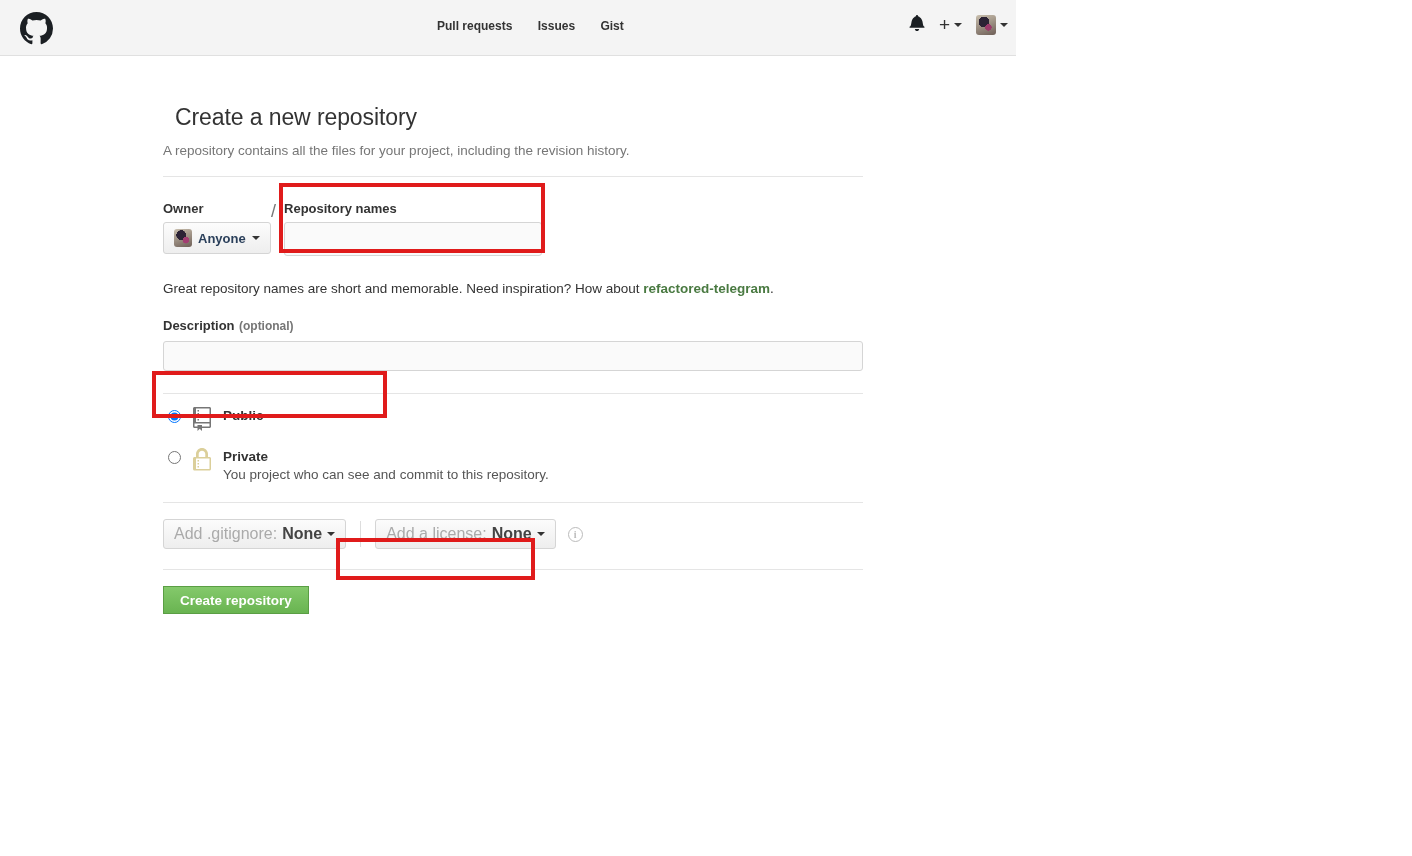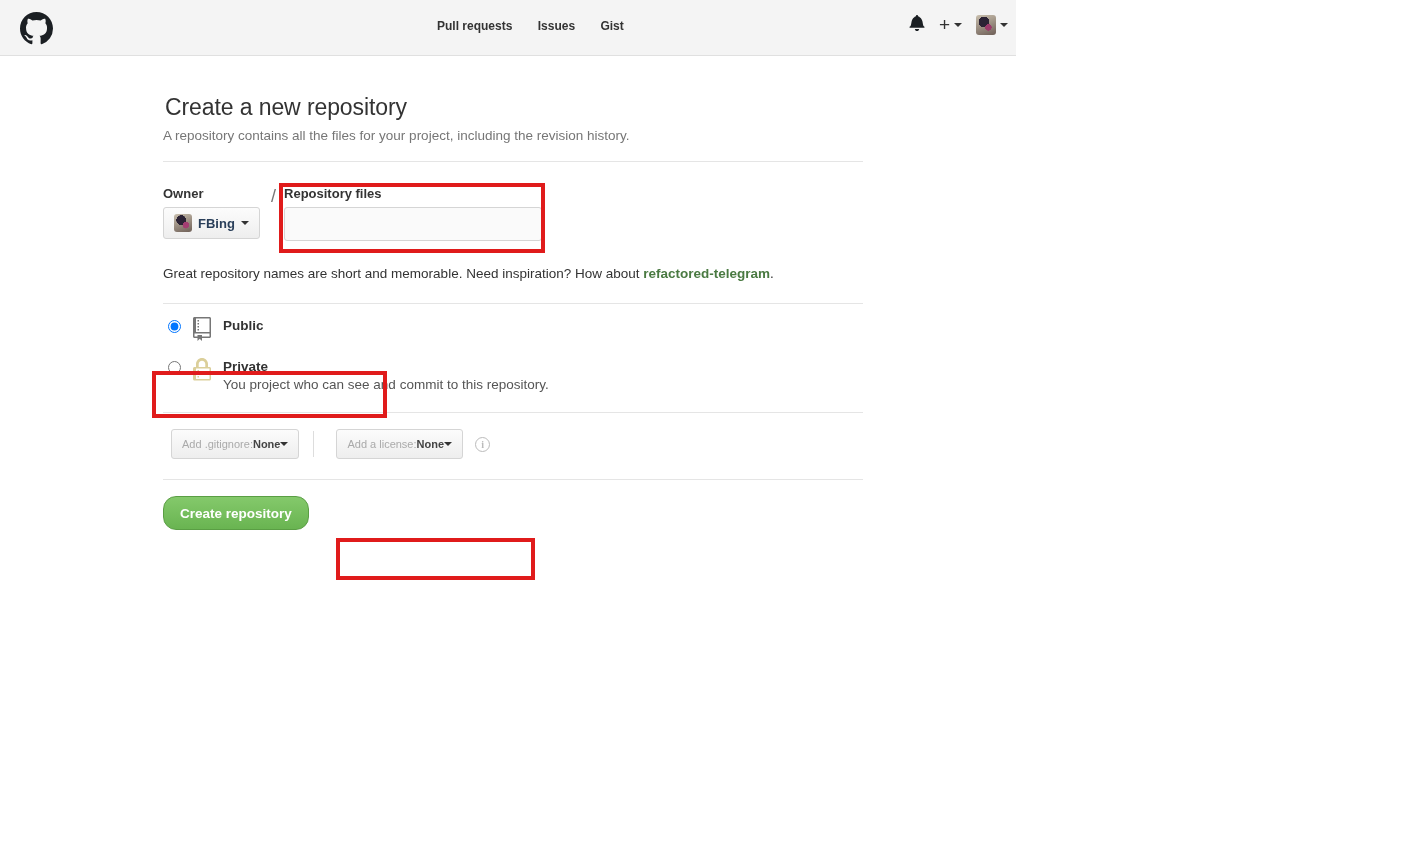--- a/index.html
+++ b/index.html
@@ -71,7 +71,7 @@
     width: 700px;
   }
   h1.page-title {
-    margin: 2px; padding-top: 36px;
+    margin: 12px; padding-top: 36px;
     font-size: 23px; font-weight: normal; color: #333;
     letter-spacing: -0.1px;
   }

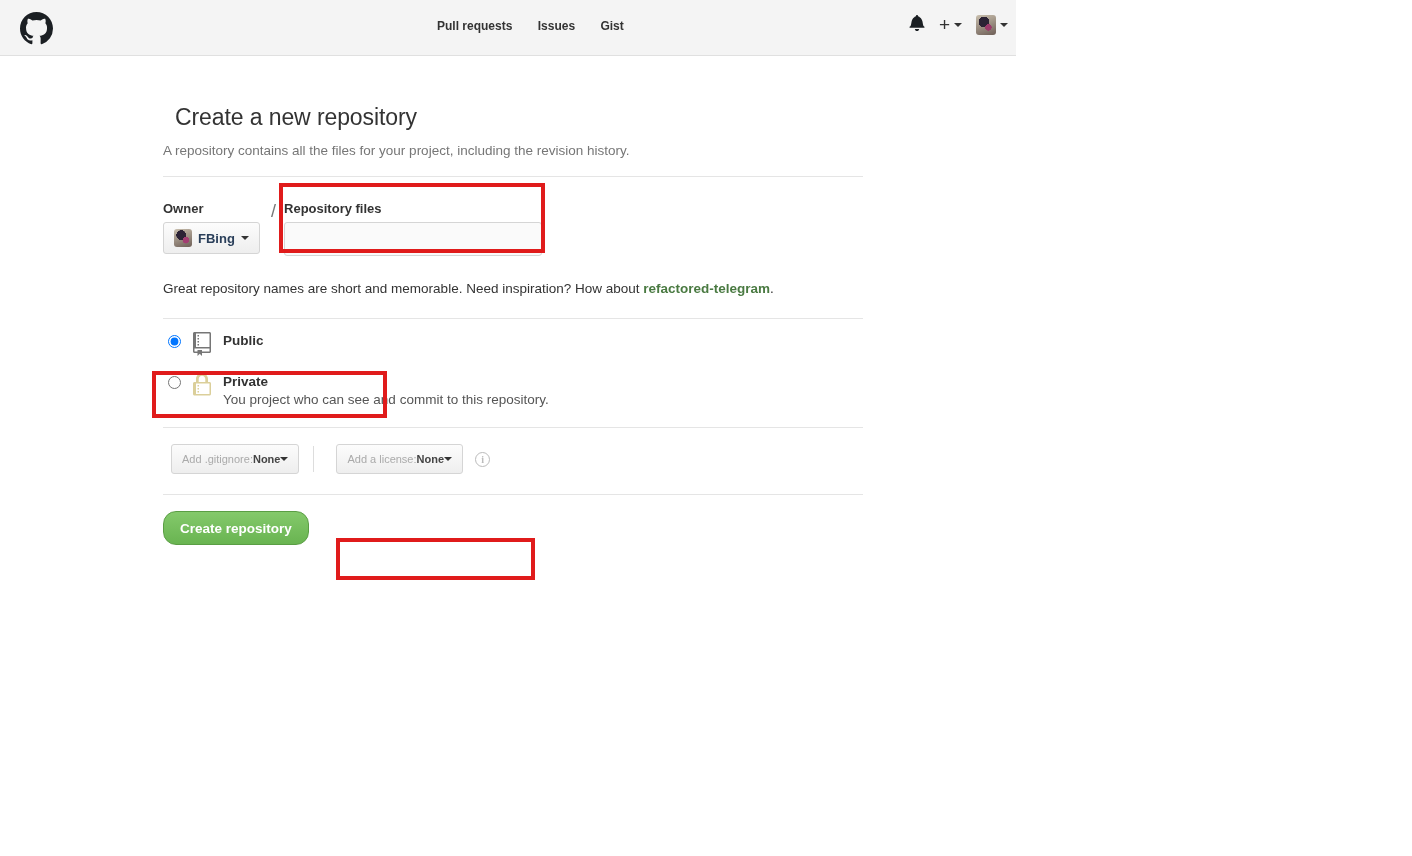--- a/index.html
+++ b/index.html
@@ -292,7 +292,7 @@
     <div class="slash">/</div>
 
     <div class="repo-col">
-      <span class="field-label">Repository files</span>
+      <span class="field-label">Repository names</span>
       <input class="repo-input" type="text" style="">
     </div>
   </div>

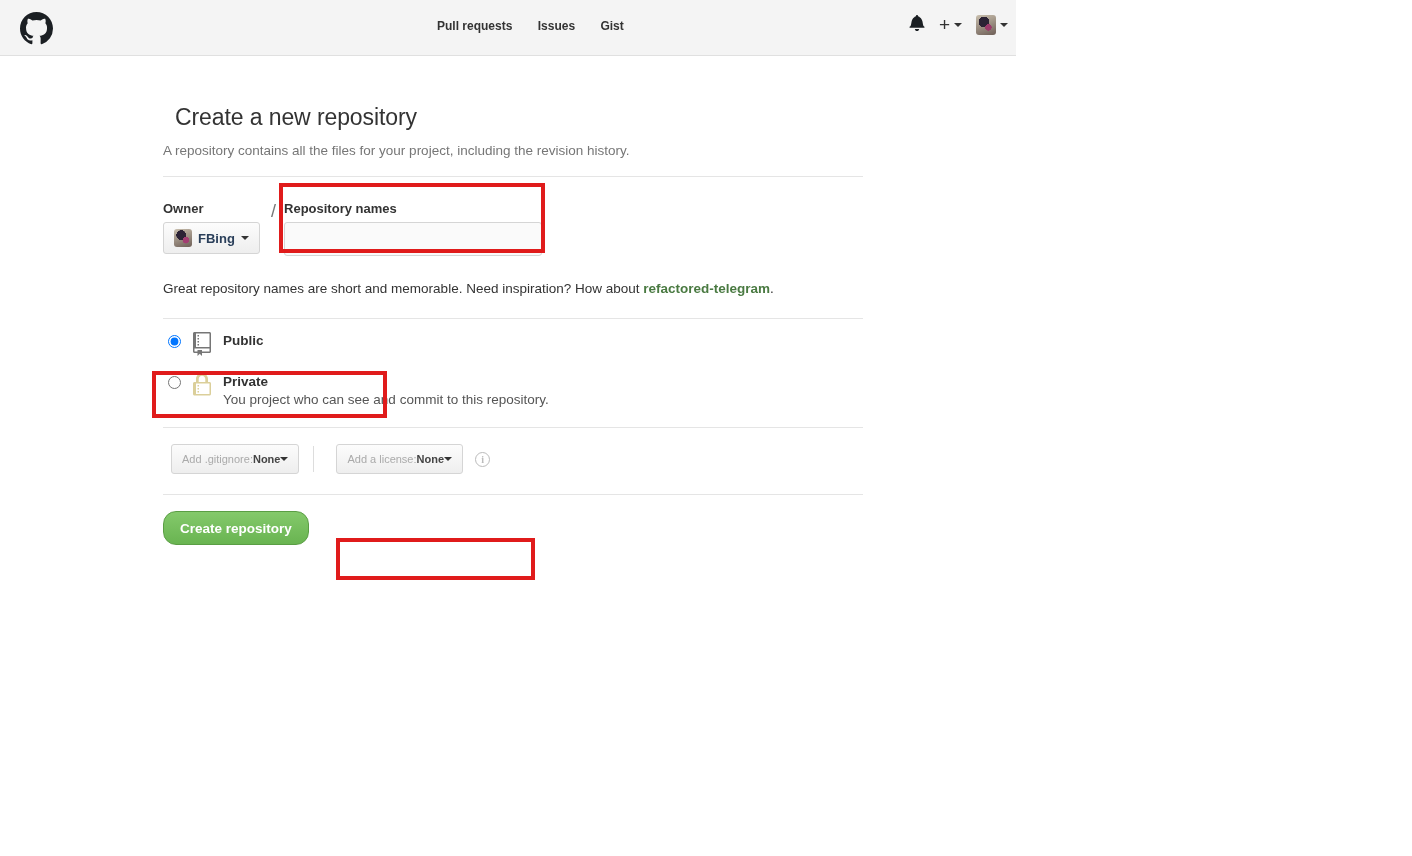--- a/index.html
+++ b/index.html
@@ -284,7 +284,7 @@
       <span class="field-label">Owner</span>
       <span class="owner-btn">
         <span class="owner-avatar"></span>
-        <span>FBing</span>
+        <span>Anyone</span>
         <span class="caret"></span>
       </span>
     </div>

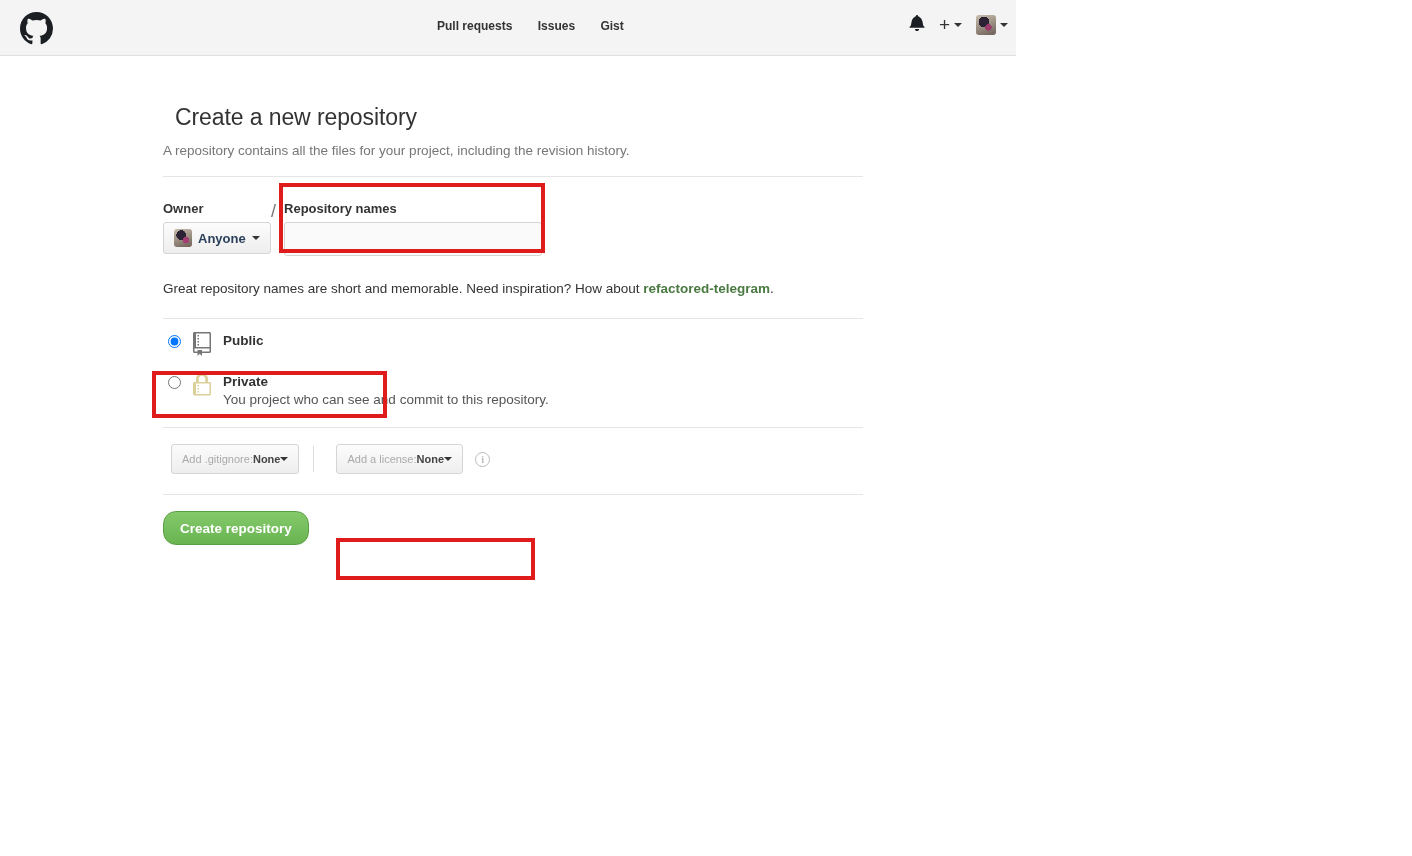--- a/index.html
+++ b/index.html
@@ -302,6 +302,11 @@
   </div>
 
   
+  <div class="desc-block">
+    <span class="desc-label">Description</span>
+    <span class="desc-optional">(optional)</span>
+    <input class="desc-input" type="text" style="">
+  </div>
 
   <div class="rule rule-2"></div>
 

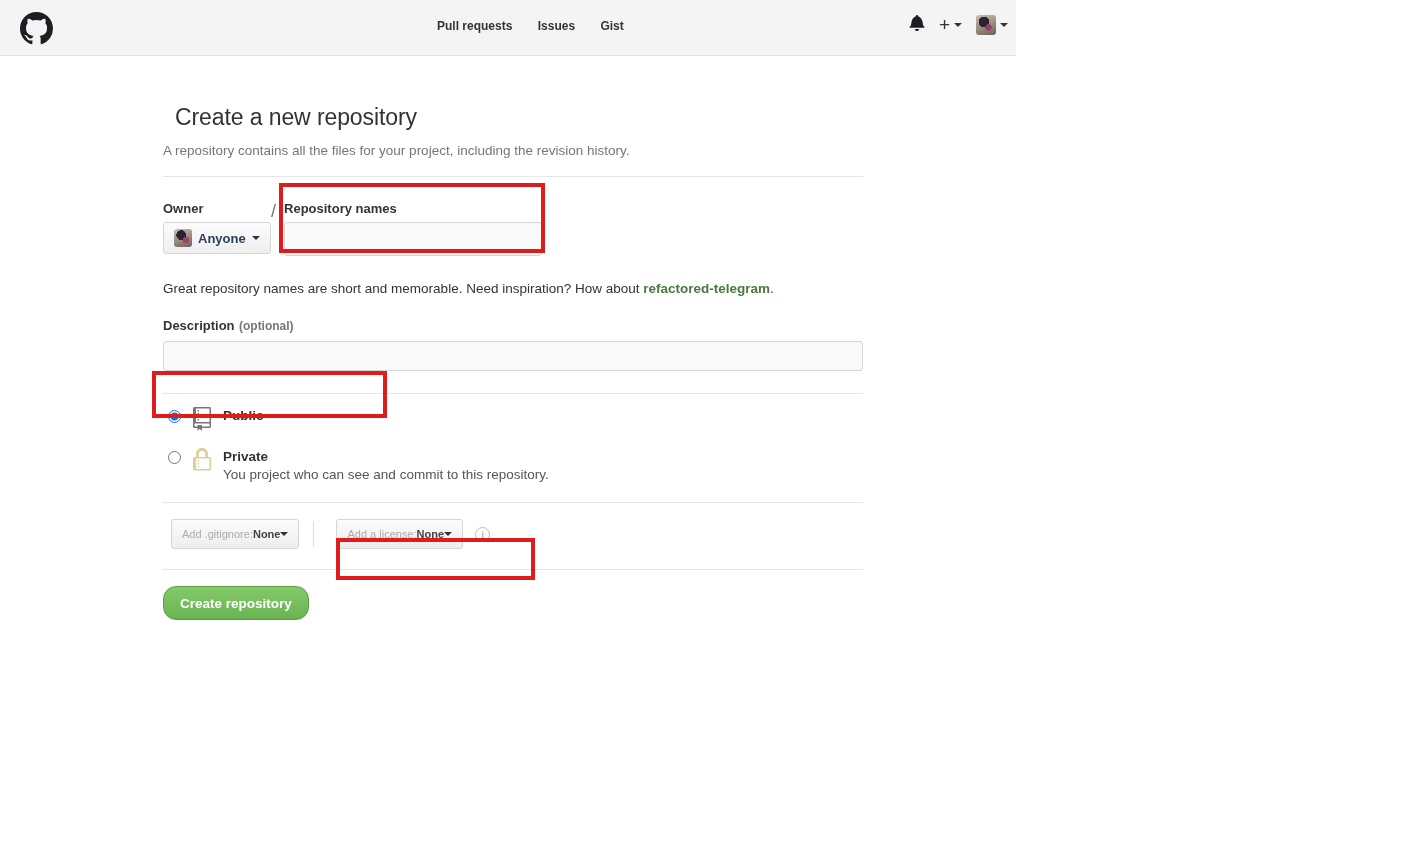--- a/index.html
+++ b/index.html
@@ -181,13 +181,13 @@
     display: flex; align-items: center;
   }
   .select-btn {
-    display: inline-flex; align-items: center; 
+    display: inline-flex; align-items: center; gap: 5px;
     height: 30px; padding: 0 10px;
     background: linear-gradient(#fcfcfc, #eee);
     border: 1px solid #d5d5d5;
     border-radius: 3px;
-    font-size: 11px; color: #aaa;
-    cursor: pointer; white-space: nowrap; margin-left: 8px;
+    font-size: 16px; color: #aaa;
+    cursor: pointer; white-space: nowrap;
   }
   .select-btn b { color: #444; }
   .btn-sep {

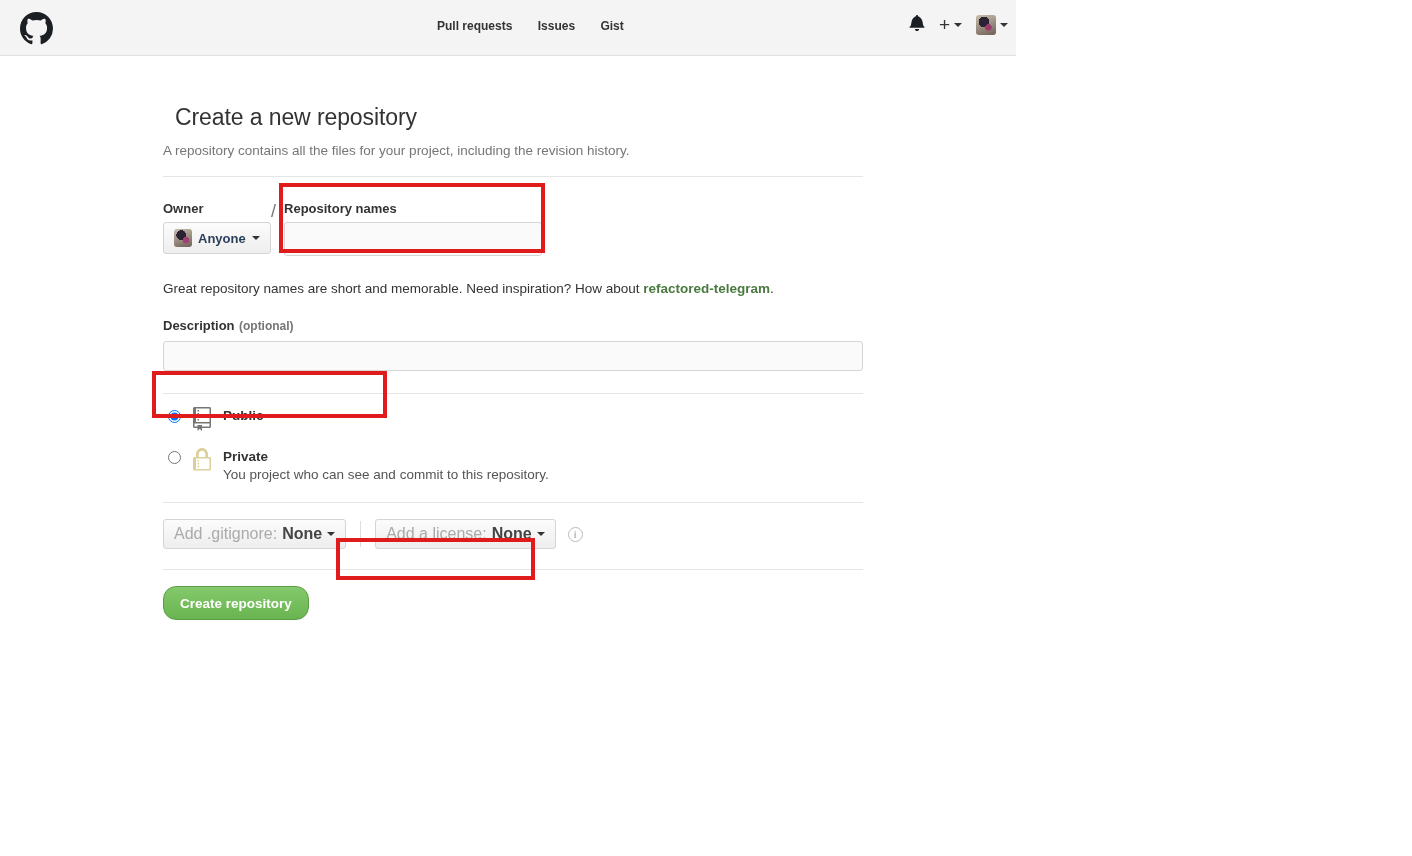--- a/index.html
+++ b/index.html
@@ -208,10 +208,10 @@
 
   .create-btn {
     margin-top: 16px;
-    height: 34px; padding: 1px 16px;
+    height: 28px; padding: 1px 16px;
     background: linear-gradient(#84c96b, #69b451);
     border: 1px solid #5a9e44;
-    border-radius: 13px;
+    border-radius: 0;
     color: #fff; font-size: 13.5px; font-weight: bold;
     font-family: "Liberation Sans", sans-serif;
     cursor: pointer;

